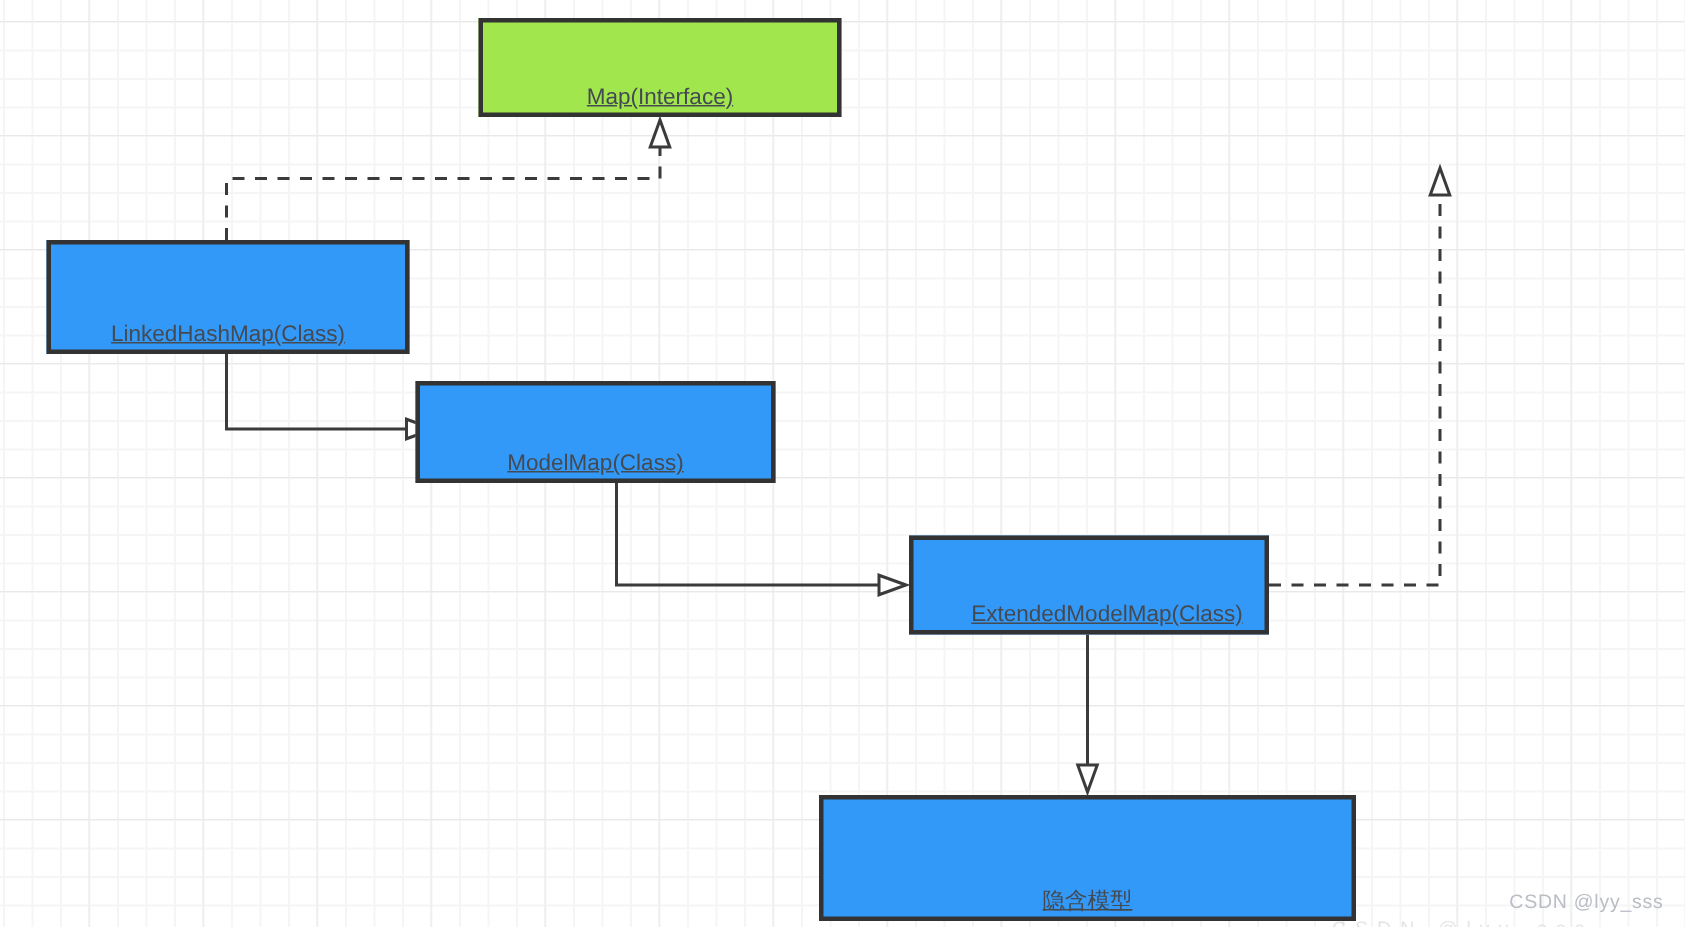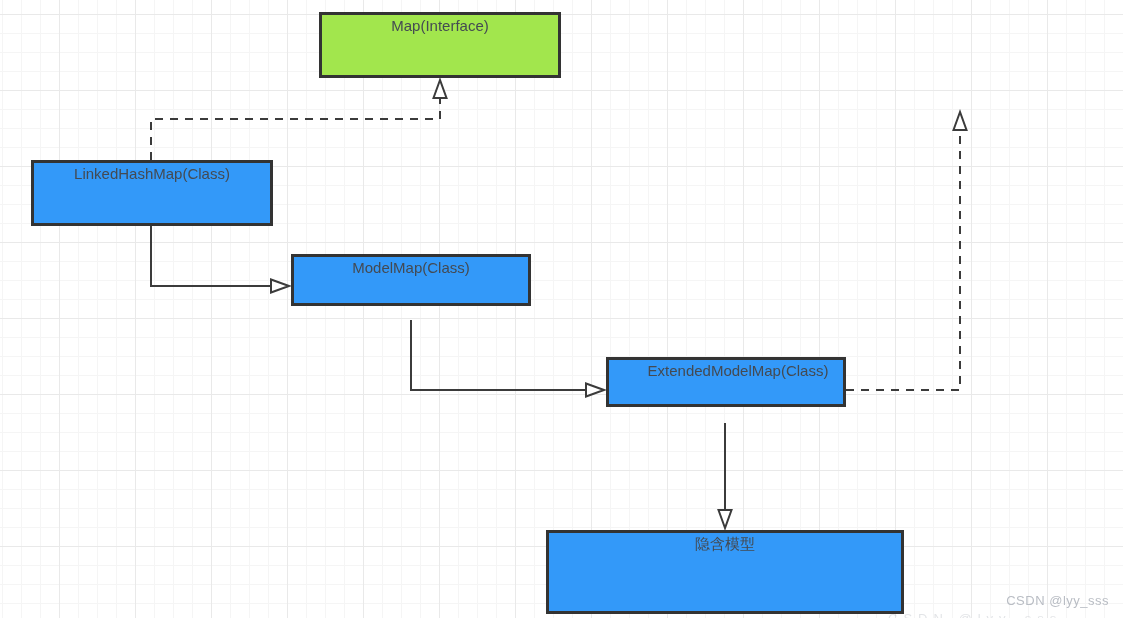--- a/index.html
+++ b/index.html
@@ -31,12 +31,13 @@
     display: flex;
     flex-direction: column;
     align-items: center;
-    justify-content: flex-start;
+    justify-content: flex-end;
     text-align: center;
     font-size: 15px;
     line-height: 21px;
     color: #444a52;
     cursor: default;
+    text-decoration: underline;
   }
   .node-interface { background: #a2e64d; }
   .node-class { background: #3399f9; }

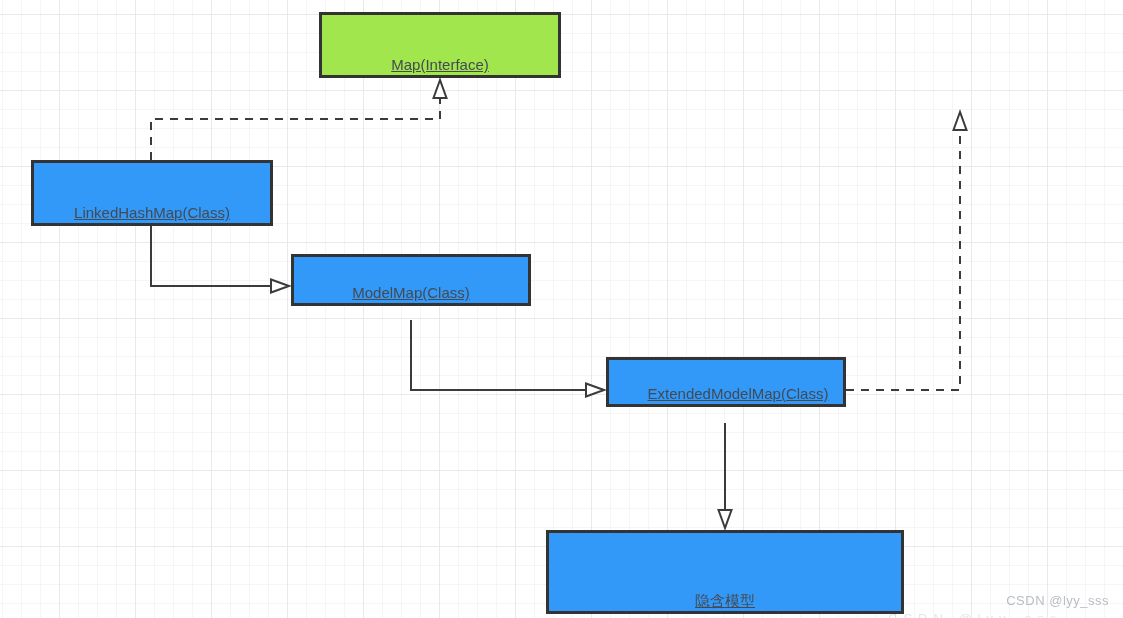--- a/index.html
+++ b/index.html
@@ -44,7 +44,7 @@
 
   .node-map          { left: 319px; top: 12px;  width: 242px; height: 66px; }
   .node-model        { left: 839px; top: 44px;  width: 242px; height: 66px; }
-  .node-linked       { left: 31px;  top: 160px; width: 242px; height: 66px; }
+  .node-linked       { left: 31px;  top: 160px; width: 242px; height: 76px; }
   .node-modelmap     { left: 291px; top: 254px; width: 240px; height: 52px; }
   .node-extended     { left: 606px; top: 357px; width: 240px; height: 50px; padding-left: 24px; }
   .node-binding      { left: 546px; top: 530px; width: 358px; height: 84px; }

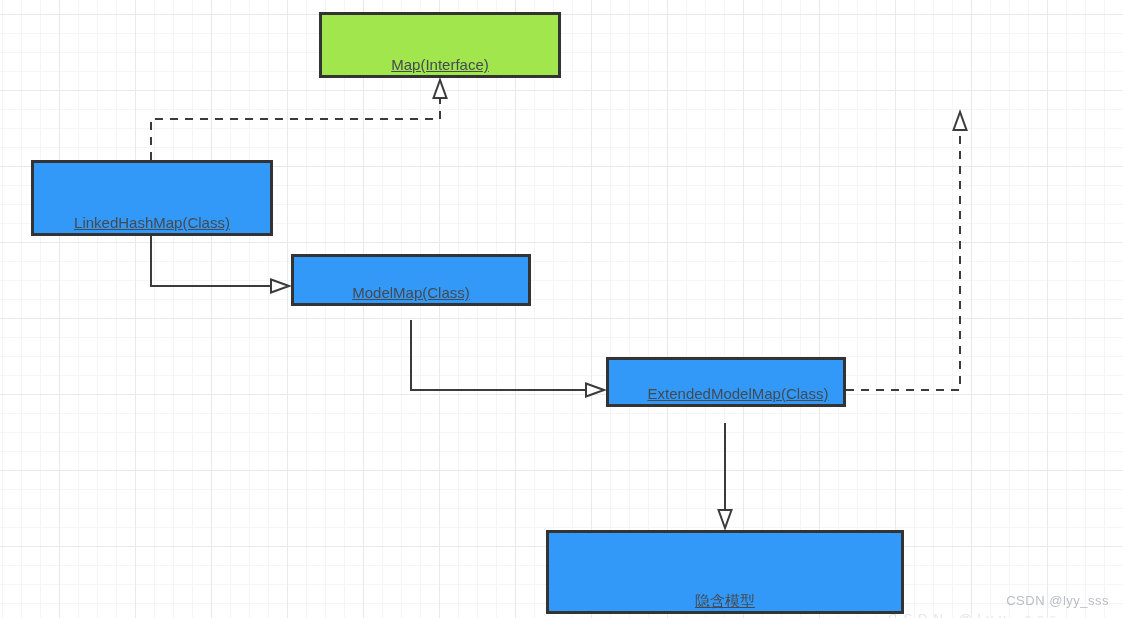--- a/index.html
+++ b/index.html
@@ -45,7 +45,7 @@
   .node-map          { left: 319px; top: 12px;  width: 242px; height: 66px; }
   .node-model        { left: 839px; top: 44px;  width: 242px; height: 66px; }
   .node-linked       { left: 31px;  top: 160px; width: 242px; height: 76px; }
-  .node-modelmap     { left: 291px; top: 254px; width: 240px; height: 52px; }
+  .node-modelmap     { left: 277px; top: 254px; width: 240px; height: 68px; }
   .node-extended     { left: 606px; top: 357px; width: 240px; height: 50px; padding-left: 24px; }
   .node-binding      { left: 546px; top: 530px; width: 358px; height: 84px; }
 

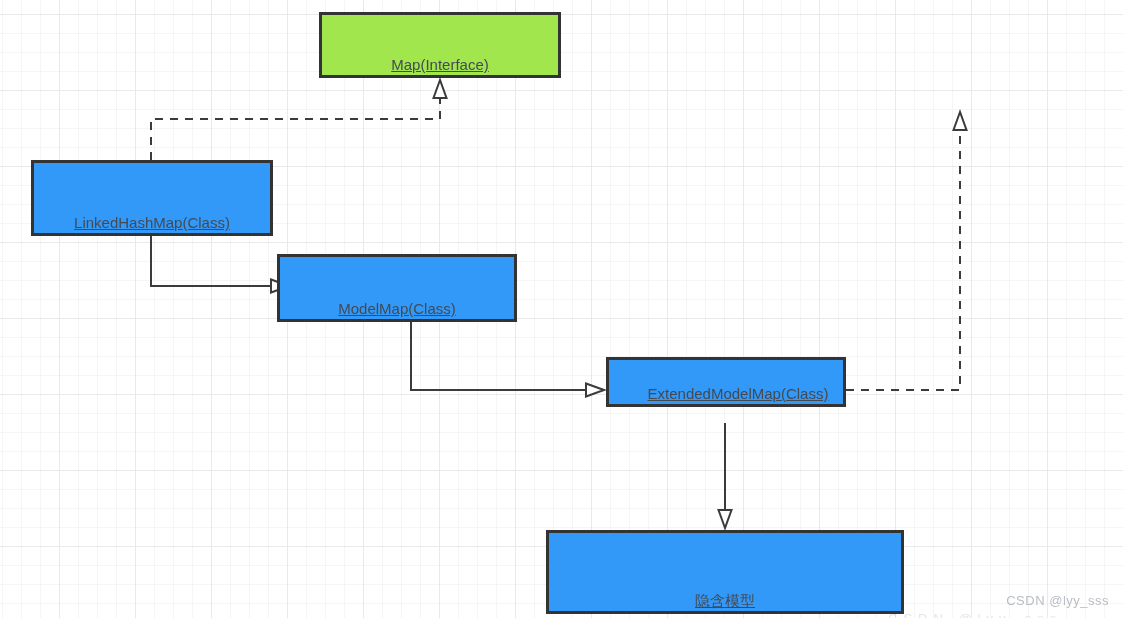--- a/index.html
+++ b/index.html
@@ -46,7 +46,7 @@
   .node-model        { left: 839px; top: 44px;  width: 242px; height: 66px; }
   .node-linked       { left: 31px;  top: 160px; width: 242px; height: 76px; }
   .node-modelmap     { left: 277px; top: 254px; width: 240px; height: 68px; }
-  .node-extended     { left: 606px; top: 357px; width: 240px; height: 50px; padding-left: 24px; }
+  .node-extended     { left: 606px; top: 357px; width: 240px; height: 66px; padding-left: 24px; }
   .node-binding      { left: 546px; top: 530px; width: 358px; height: 84px; }
 
   .edge { stroke: #3b3b3b; stroke-width: 2; fill: none; }

